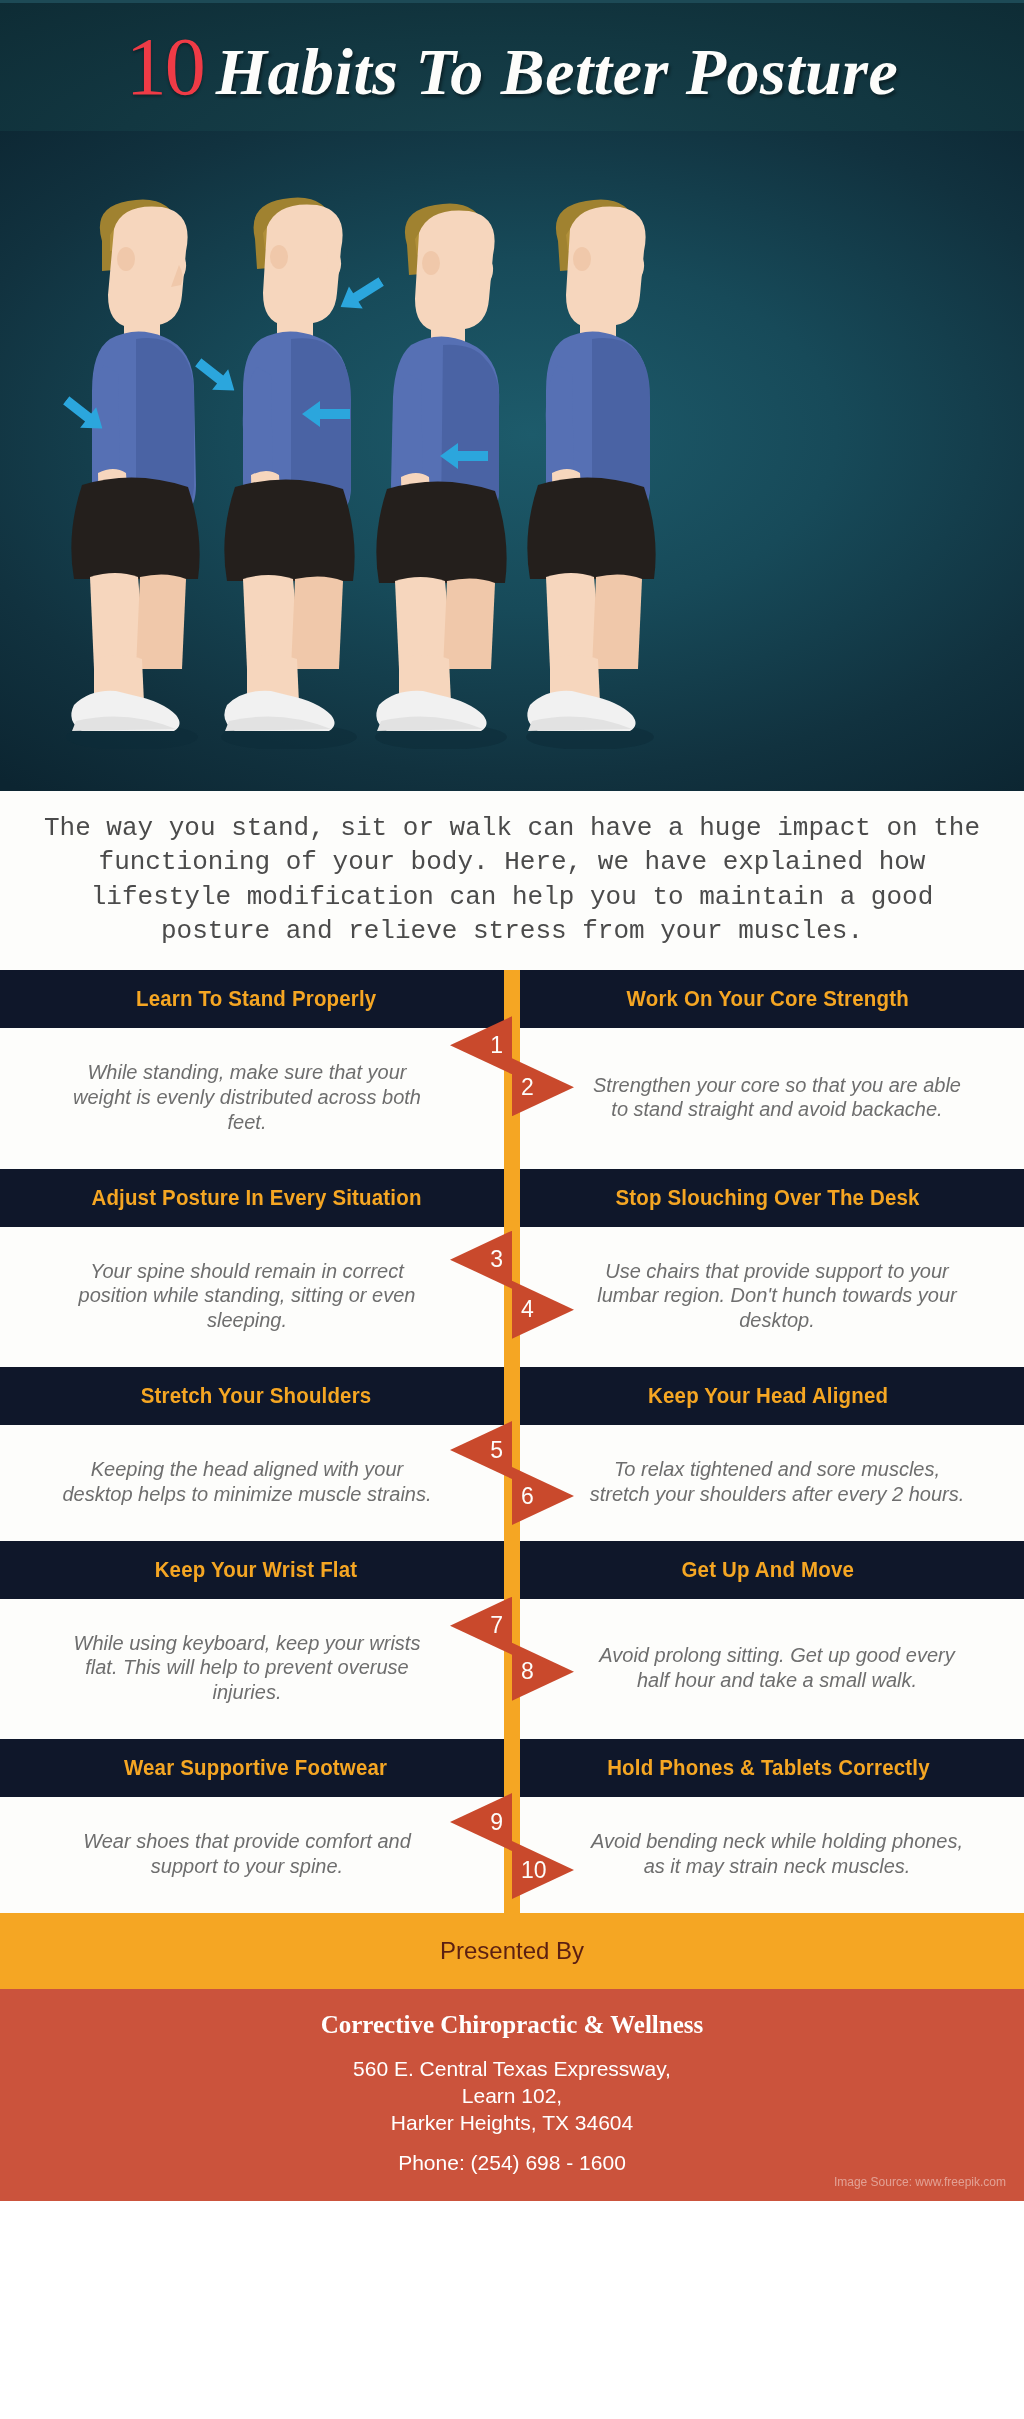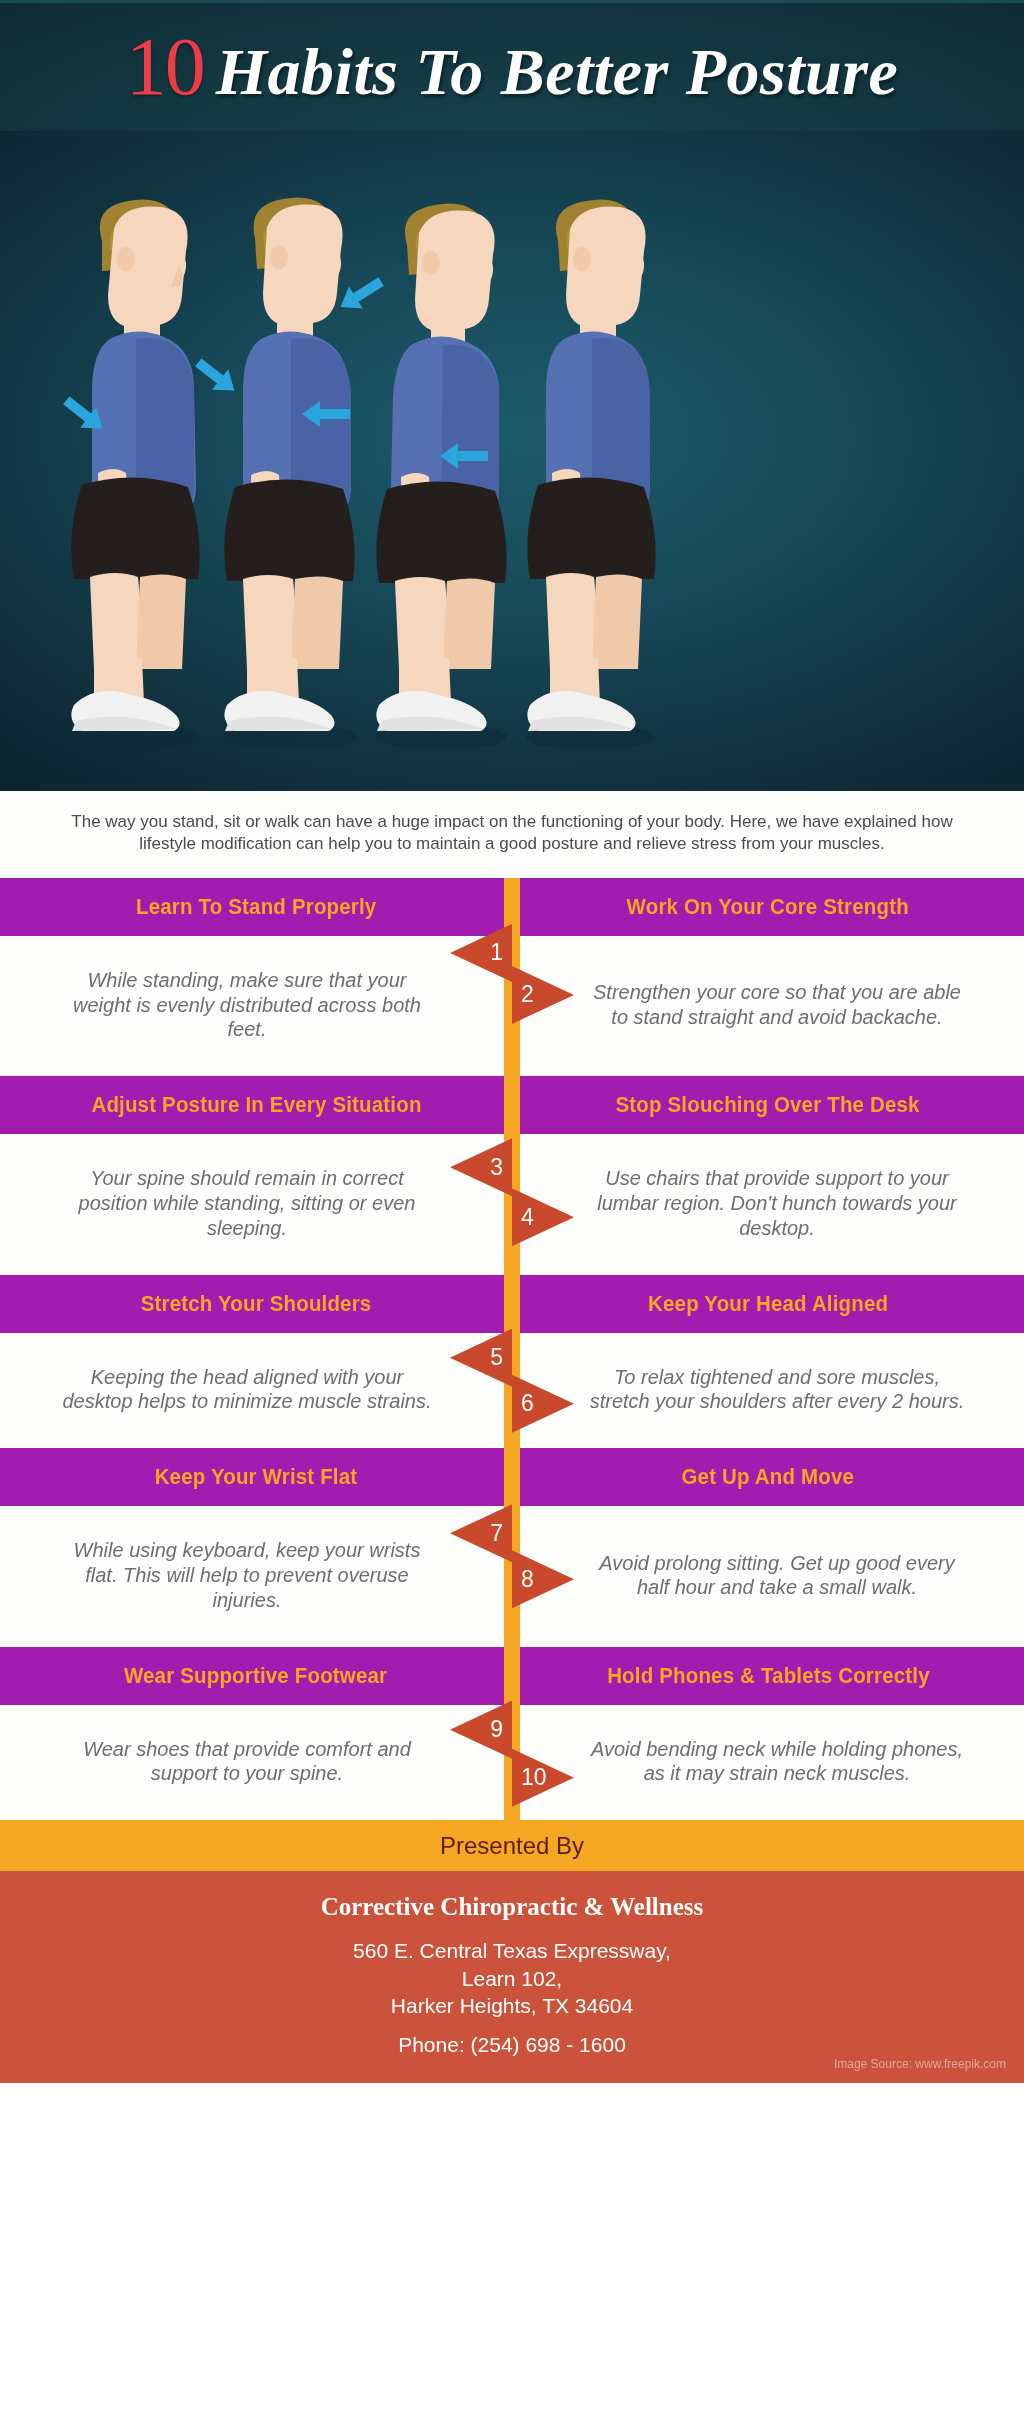--- a/index.html
+++ b/index.html
@@ -89,8 +89,8 @@
   }
   .intro p{
     margin:0;
-    font-family:Liberation Sans, sans-serif;
-    font-size:17px;
+    font-family:Liberation Mono, monospace;
+    font-size:26px;
     line-height:1.32;
     color:#4b4b4b;
     font-weight:400;

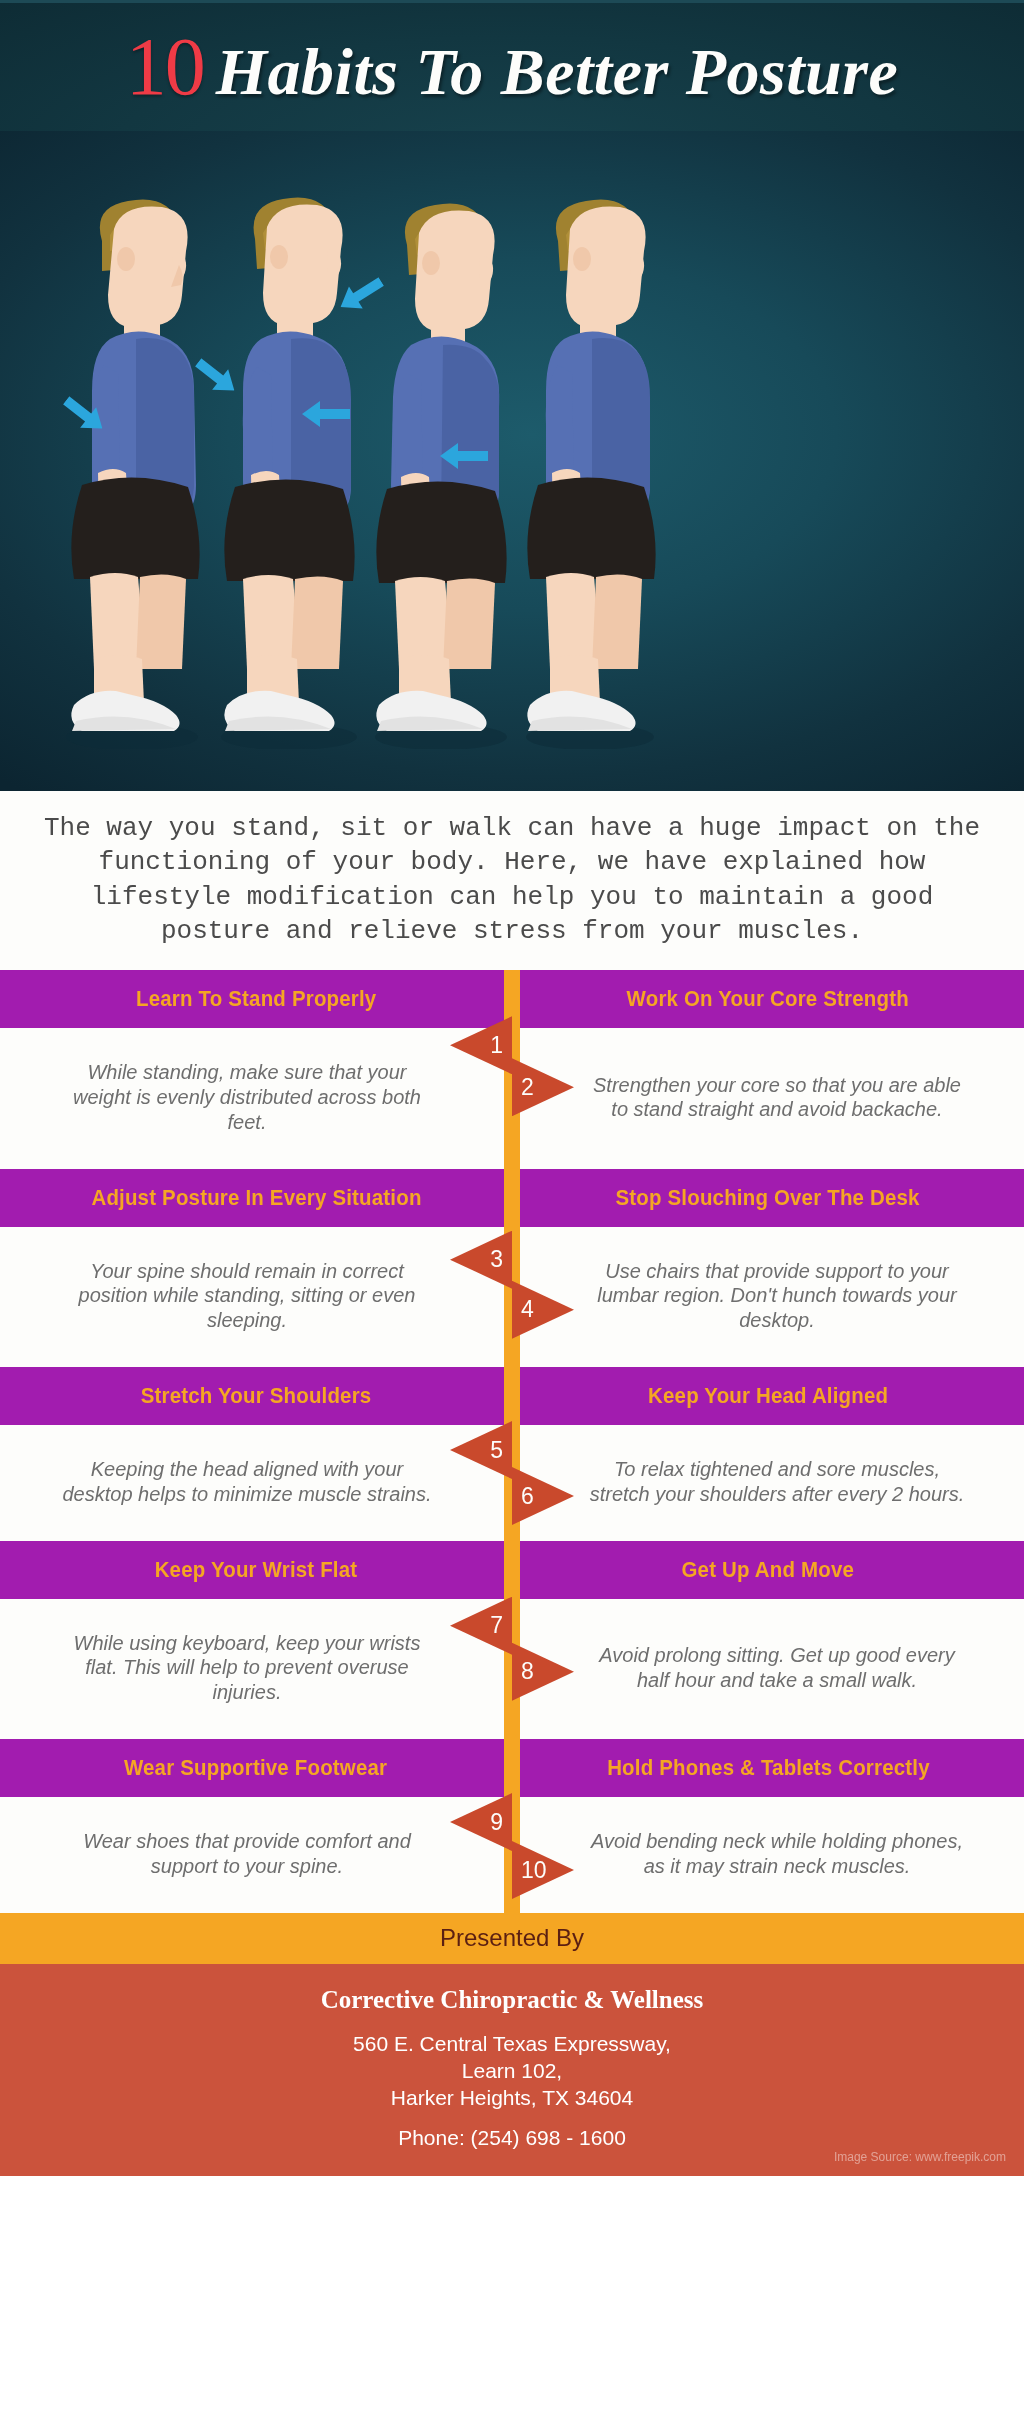--- a/index.html
+++ b/index.html
@@ -112,7 +112,7 @@
     display:flex;
     position:relative;
   }
-  .head-row{background:#a21caf;}
+  .head-row{background:#0f172a;}
   .head-cell{
     flex:1 1 50%;
     height:58px;

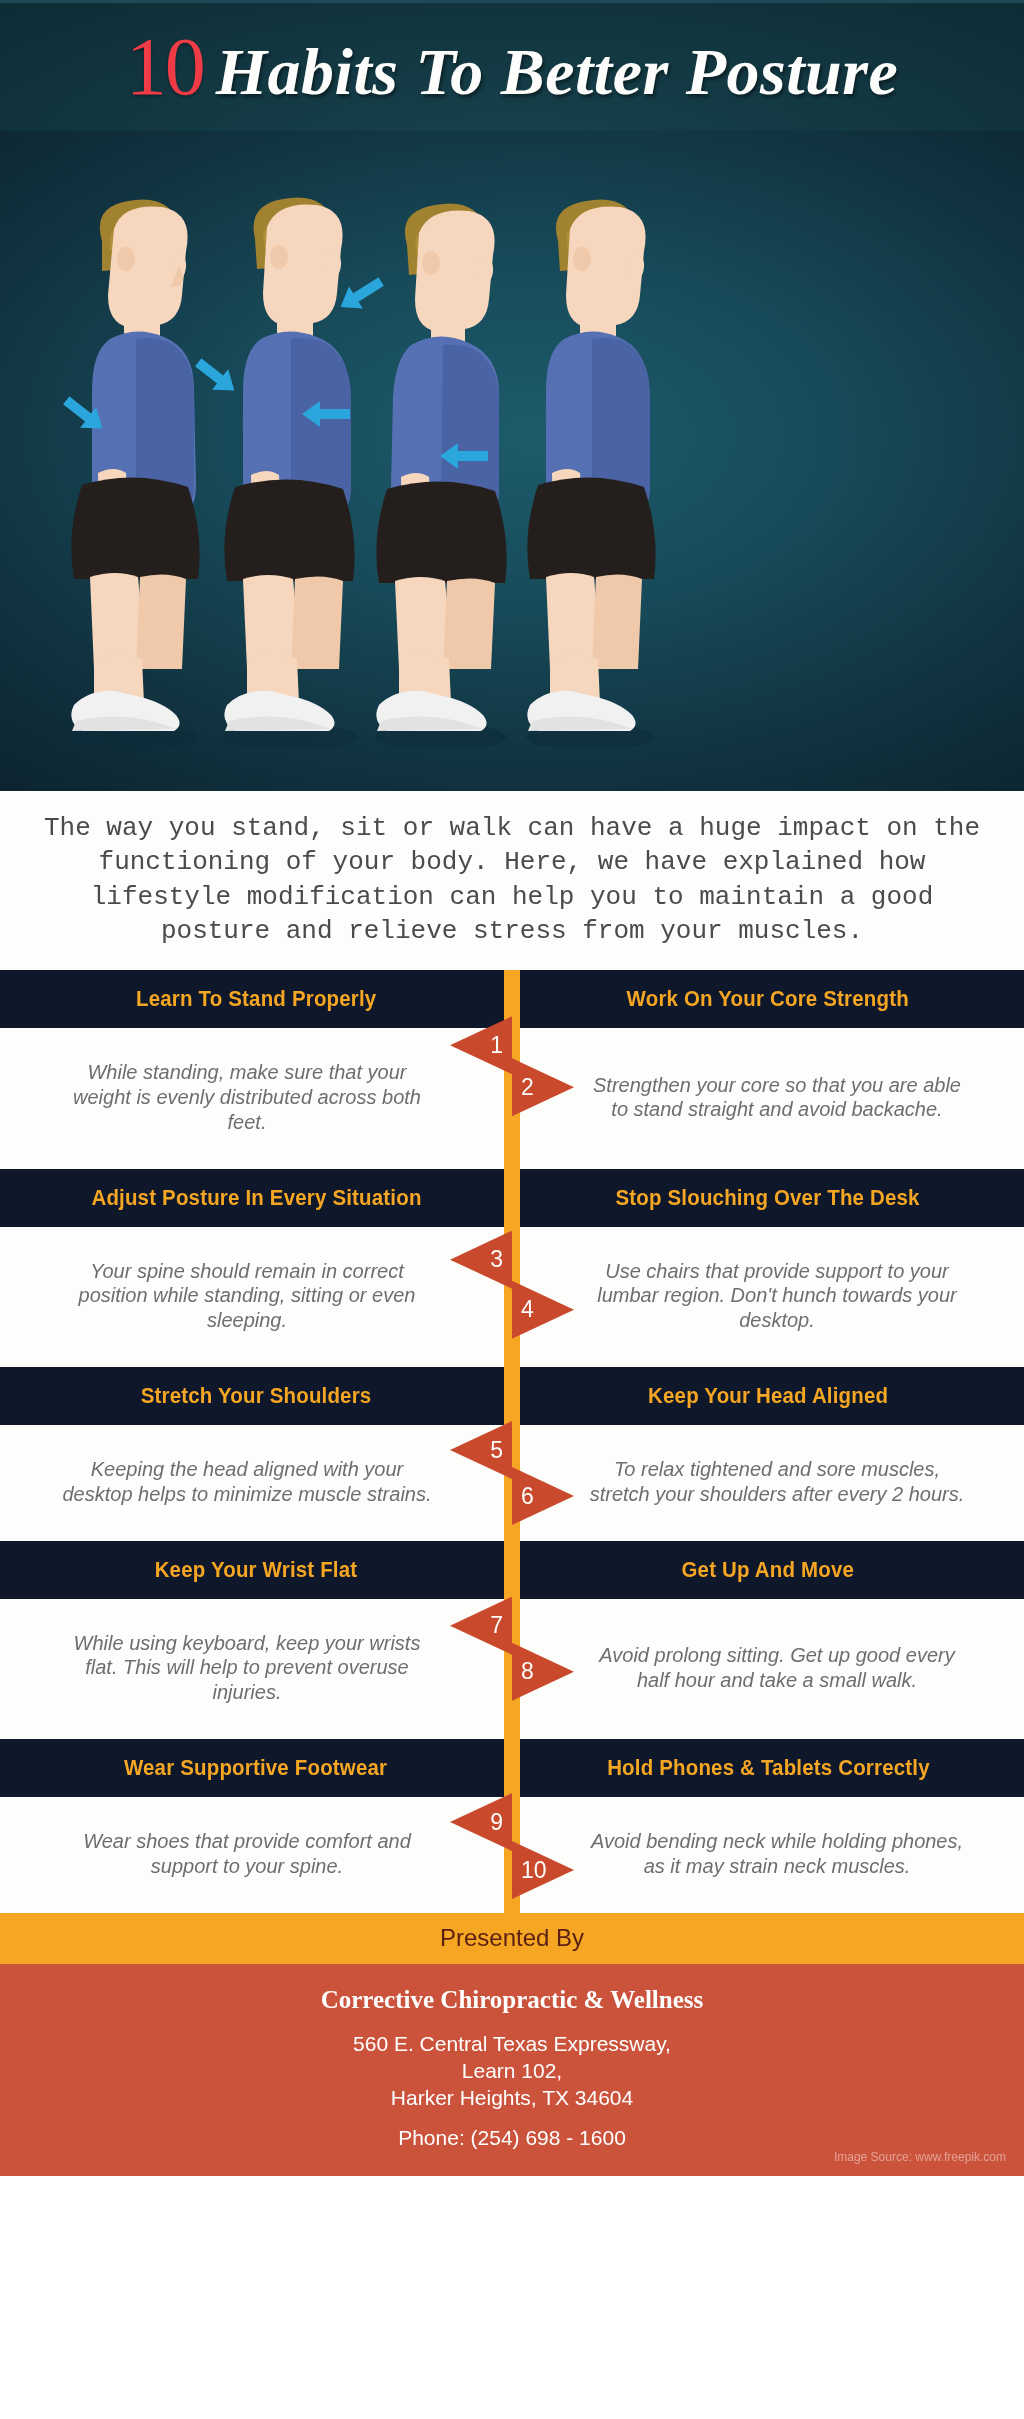--- a/index.html
+++ b/index.html
@@ -186,7 +186,7 @@
   
   .presented{
     background:#f5a623;
-    height:51px;
+    height:76px;
     display:flex;
     align-items:center;
     justify-content:center;

